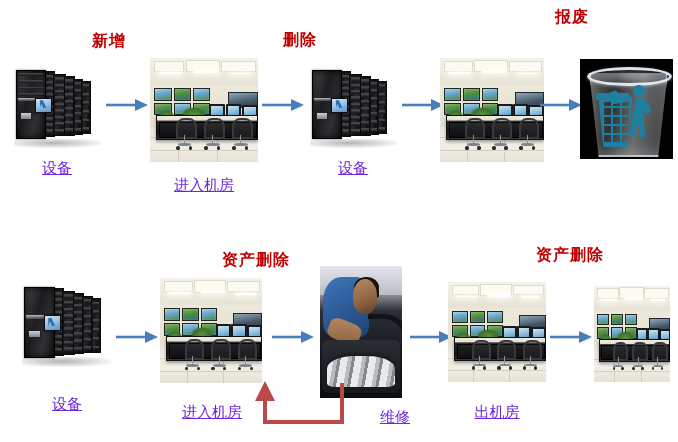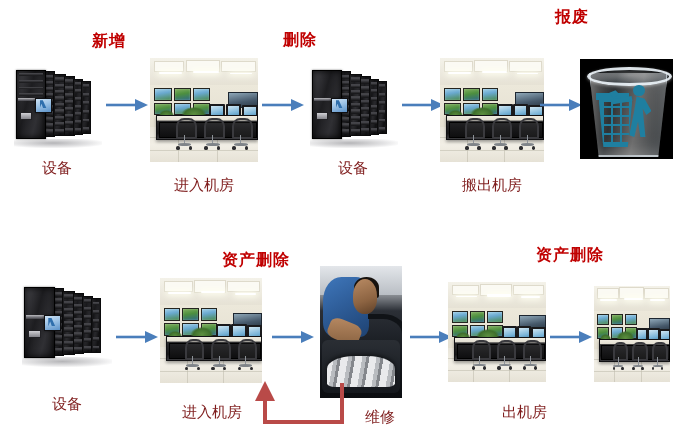--- a/index.html
+++ b/index.html
@@ -26,9 +26,10 @@
     position: absolute;
     text-align: center;
     font-size: 15px;
-    color: #7f1d1d;
+    color: #6d28d9;
     white-space: nowrap;
     line-height: 1;
+    text-decoration: underline;
   }
   .edge-label {
     position: absolute;

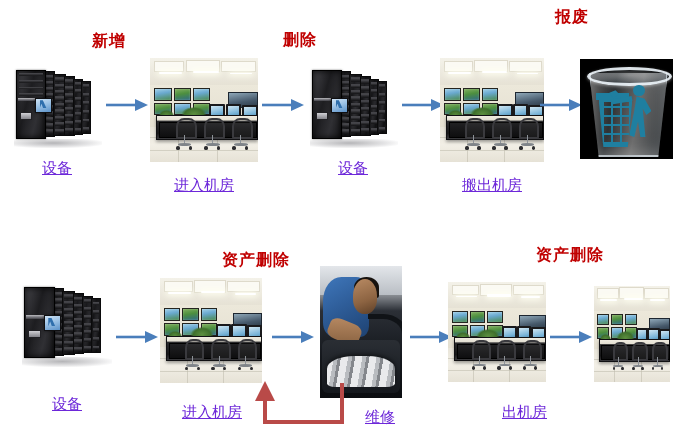--- a/index.html
+++ b/index.html
@@ -722,7 +722,6 @@
       </div>
     </div>
   </div>
-  <div class="node-label" style="left:432px; top:177px; width:120px;">搬出机房</div>
 
   <div class="arrow" style="left:540px; top:98px; width:42px;">
     <svg width="42" height="14" viewBox="0 0 42 14">

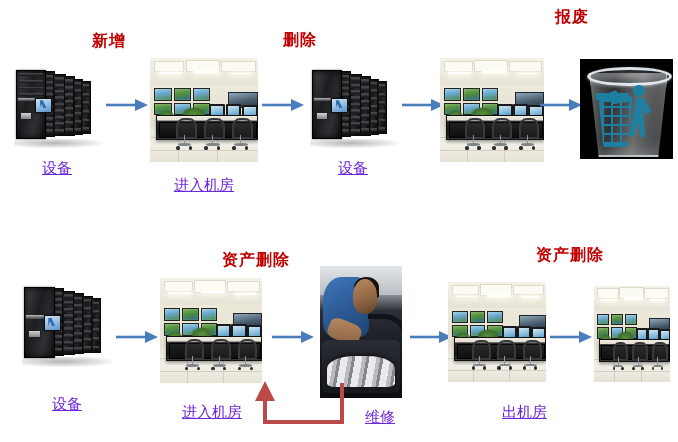--- a/index.html
+++ b/index.html
@@ -906,7 +906,7 @@
       <div class="ra-manifold"></div>
     </div>
   </div>
-  <div class="node-label" style="left:350px; top:409px; width:60px; text-align:center;">维修</div>
+  <div class="node-label" style="left:350px; top:409px; width:60px; text-align:right;">维修</div>
 
   <div class="feedback-arrow" style="left:250px; top:381px; width:98px; height:48px;">
     <svg width="98" height="48" viewBox="0 0 98 48">

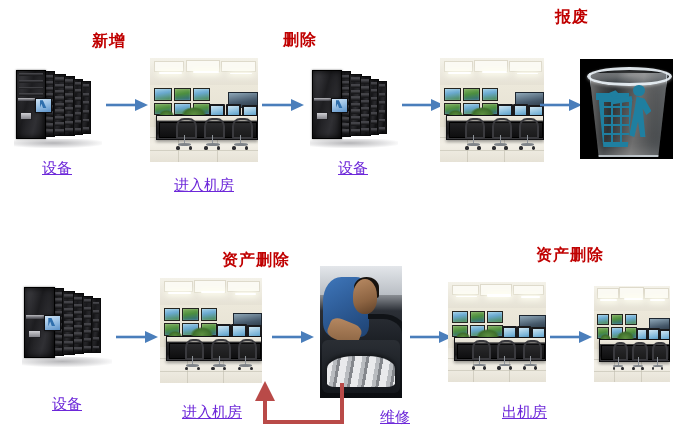--- a/index.html
+++ b/index.html
@@ -979,7 +979,7 @@
       </div>
     </div>
   </div>
-  <div class="node-label" style="left:447px; top:404px; width:100px;text-align:right;">出机房</div>
+  <div class="node-label" style="left:447px; top:404px; width:100px;">出机房</div>
 
   <div class="edge-label" style="left:536px; top:247px; color:#c00000;">资产删除</div>
 

